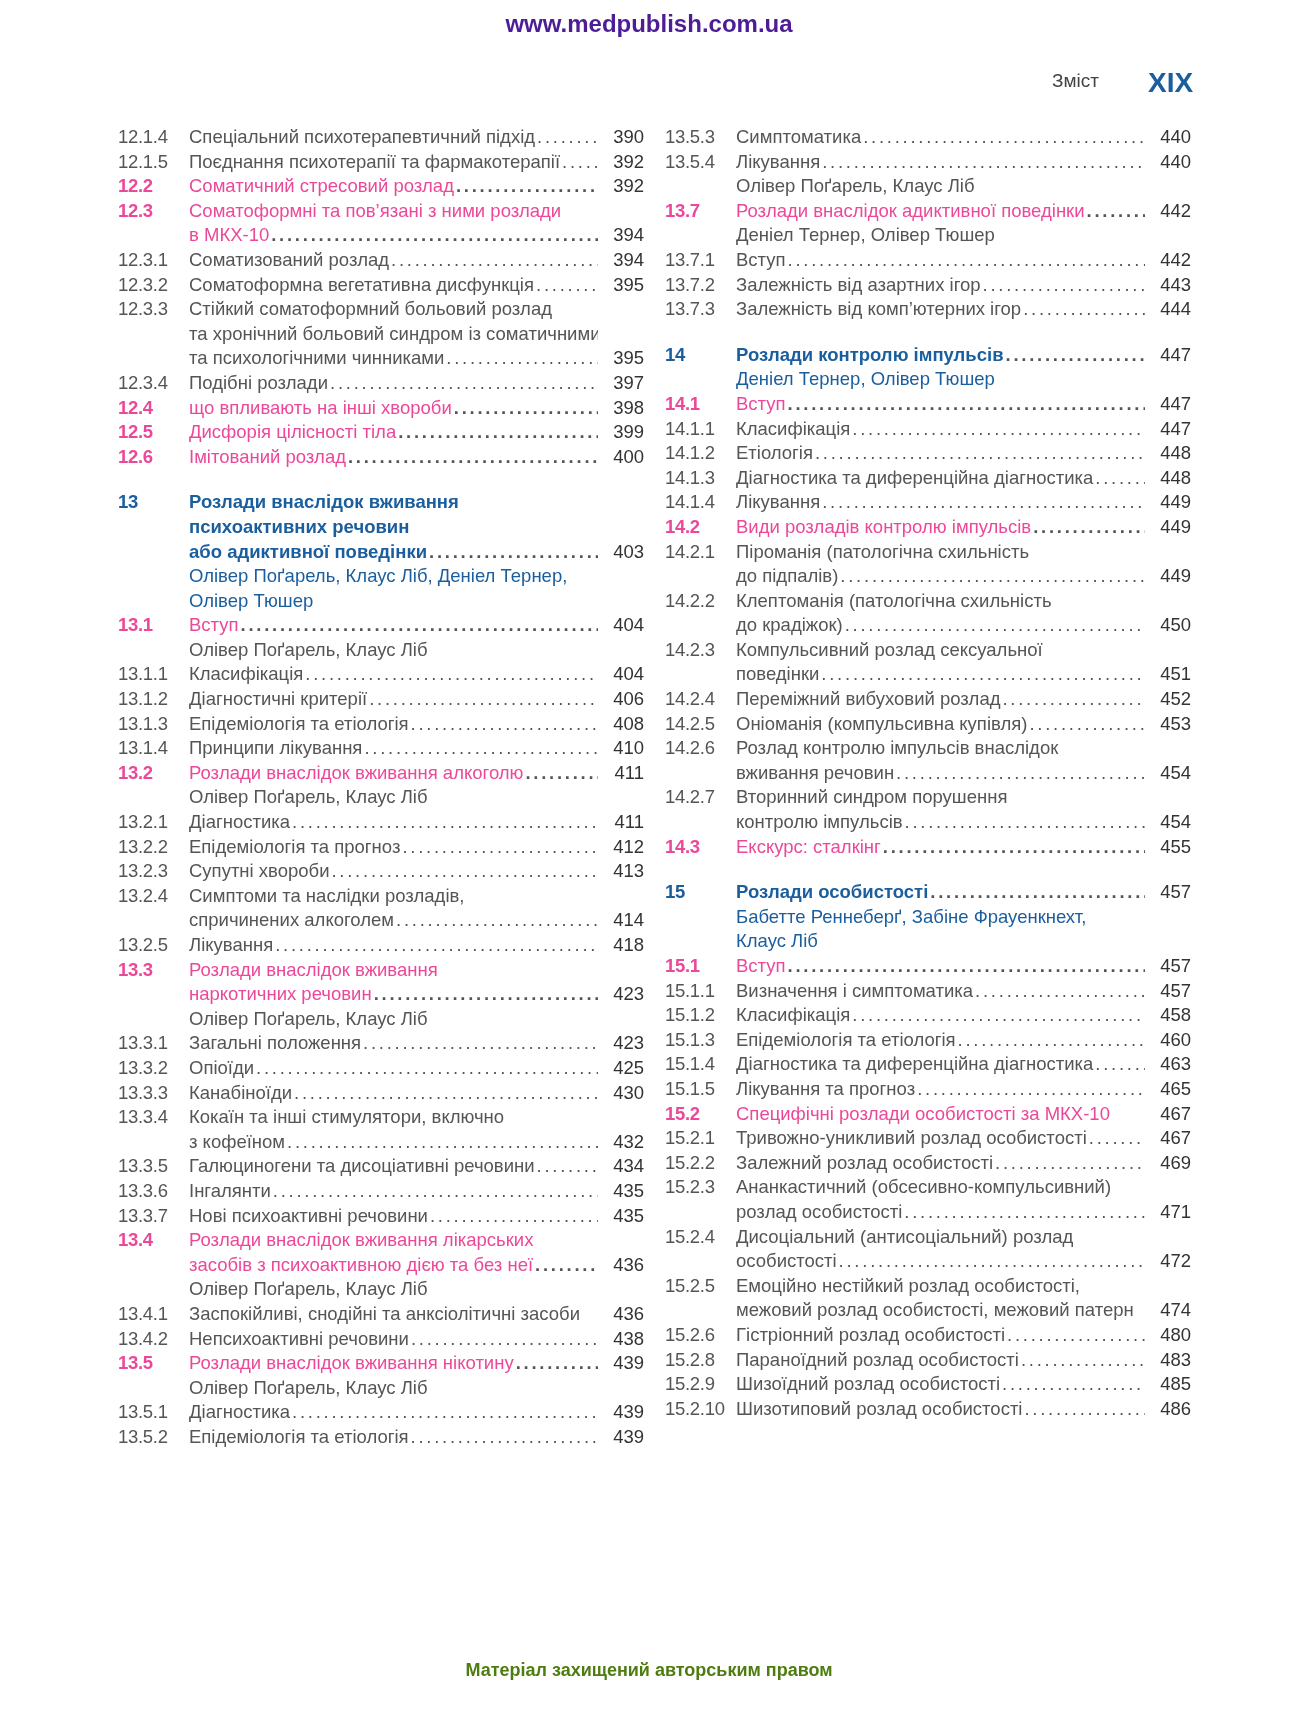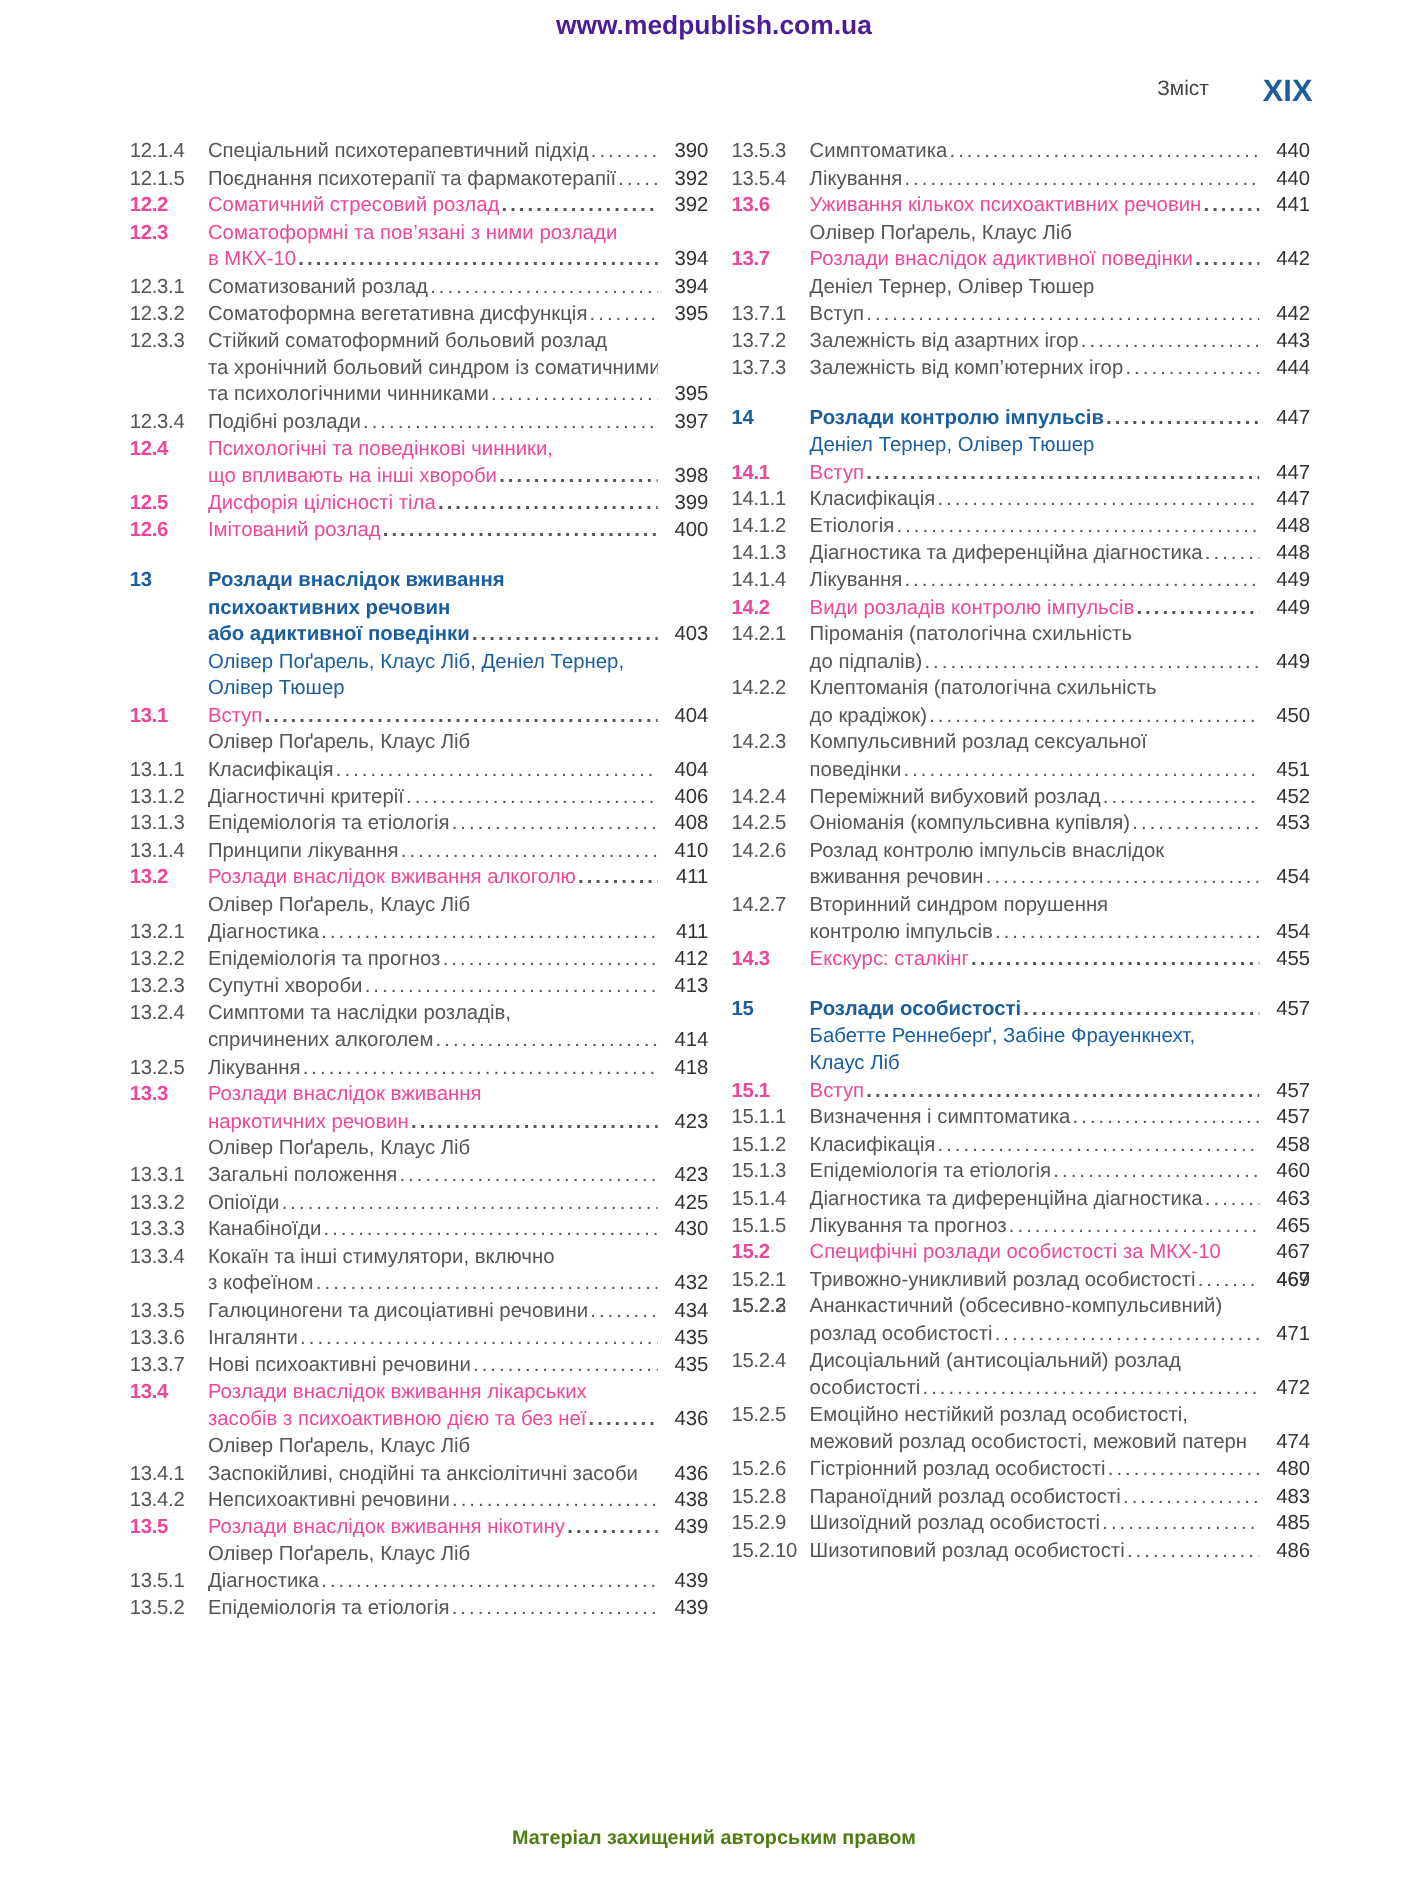--- a/index.html
+++ b/index.html
@@ -473,16 +473,6 @@
       </div>
       <span class="pg">440</span>
     </div>
-    <div class="entry sec">
-      <span class="num">13.6</span>
-      <div class="body">
-        <span class="line last">
-          <span class="txt">Уживання кількох психоактивних речовин</span>
-          <span class="dots"></span>
-        </span>
-      </div>
-      <span class="pg">441</span>
-    </div>
     <div class="authors">Олівер Поґарель, Клаус Ліб</div>
     <div class="entry sec">
       <span class="num">13.7</span>

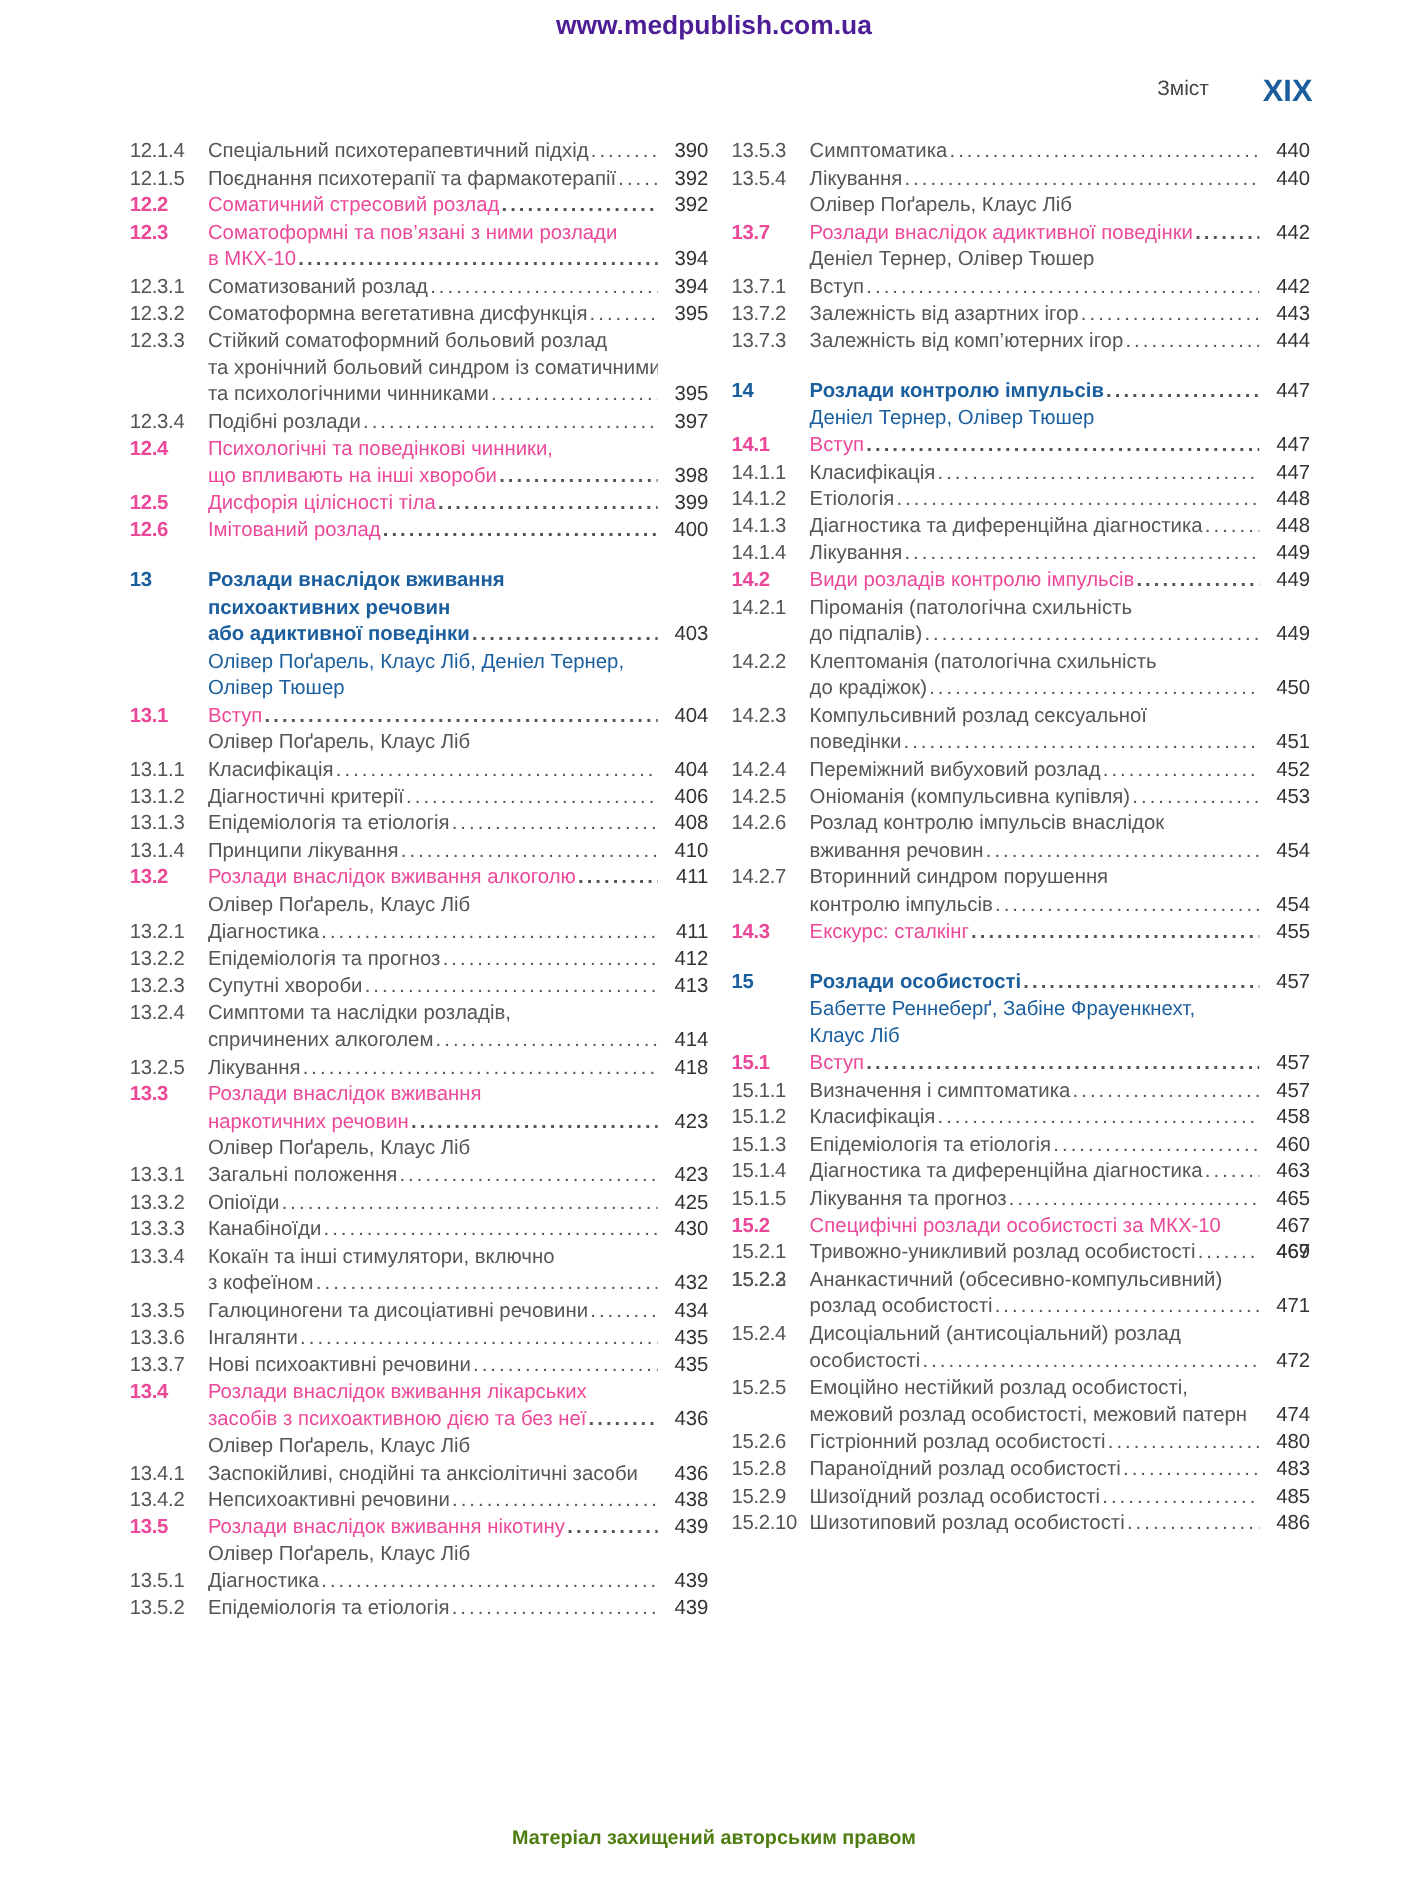--- a/index.html
+++ b/index.html
@@ -150,7 +150,6 @@
     <div class="entry sec">
       <span class="num">12.4</span>
       <div class="body">
-        <span class="line"><span class="txt">Психологічні та поведінкові чинники,</span></span>
         <span class="line last">
           <span class="txt">що впливають на інші хвороби</span>
           <span class="dots"></span>

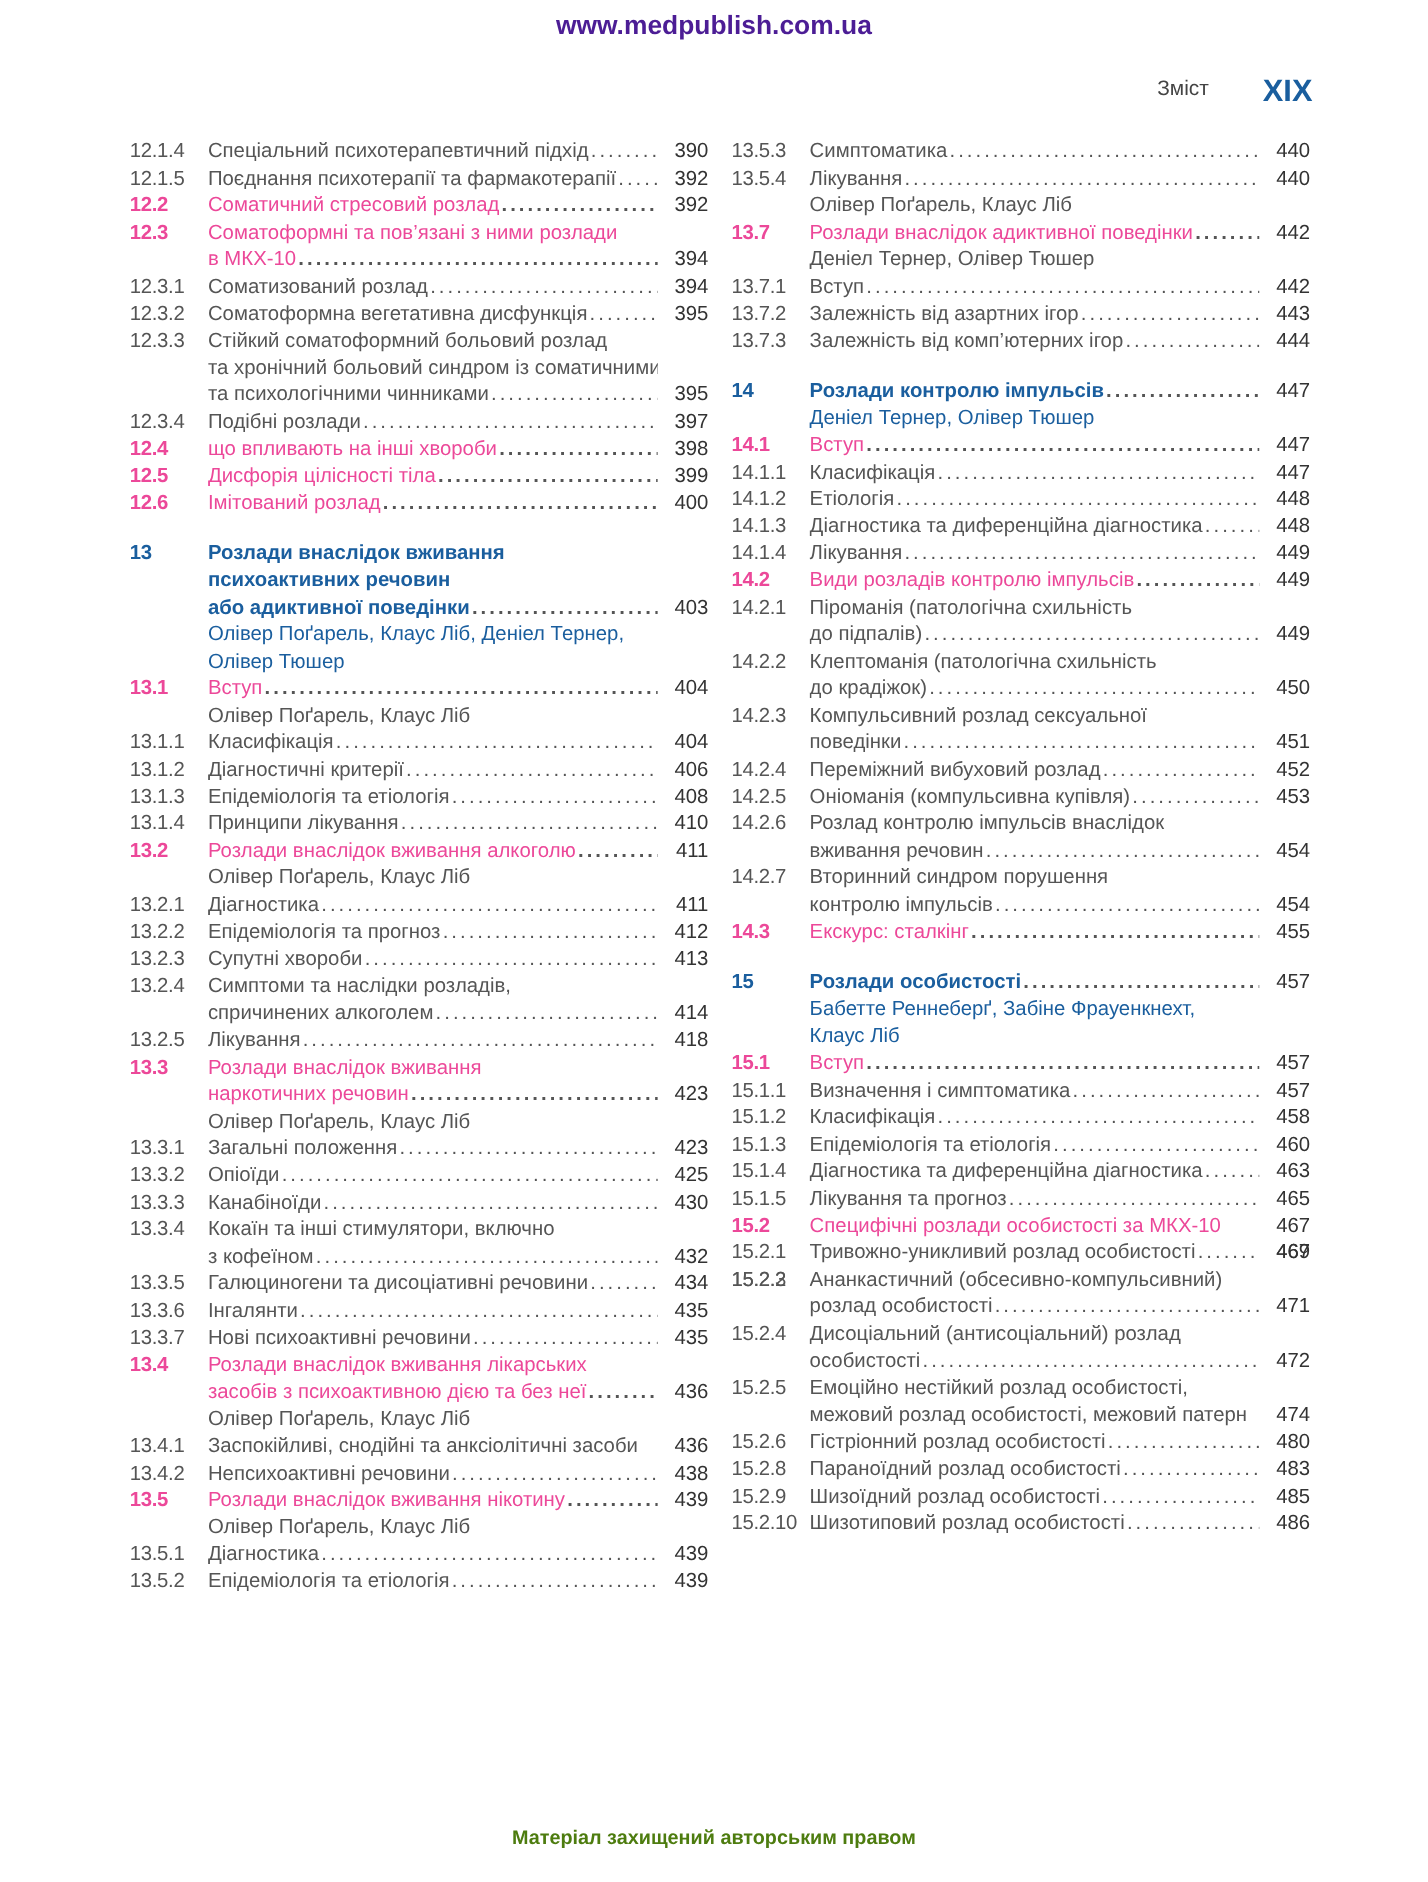--- a/index.html
+++ b/index.html
@@ -765,6 +765,12 @@
     </div>
     <div class="entry sub">
       <span class="num">15.2.2</span>
+      <div class="body">
+        <span class="line last">
+          <span class="txt">Залежний розлад особистості</span>
+          <span class="dots"></span>
+        </span>
+      </div>
       <span class="pg">469</span>
     </div>
     <div class="entry sub">

